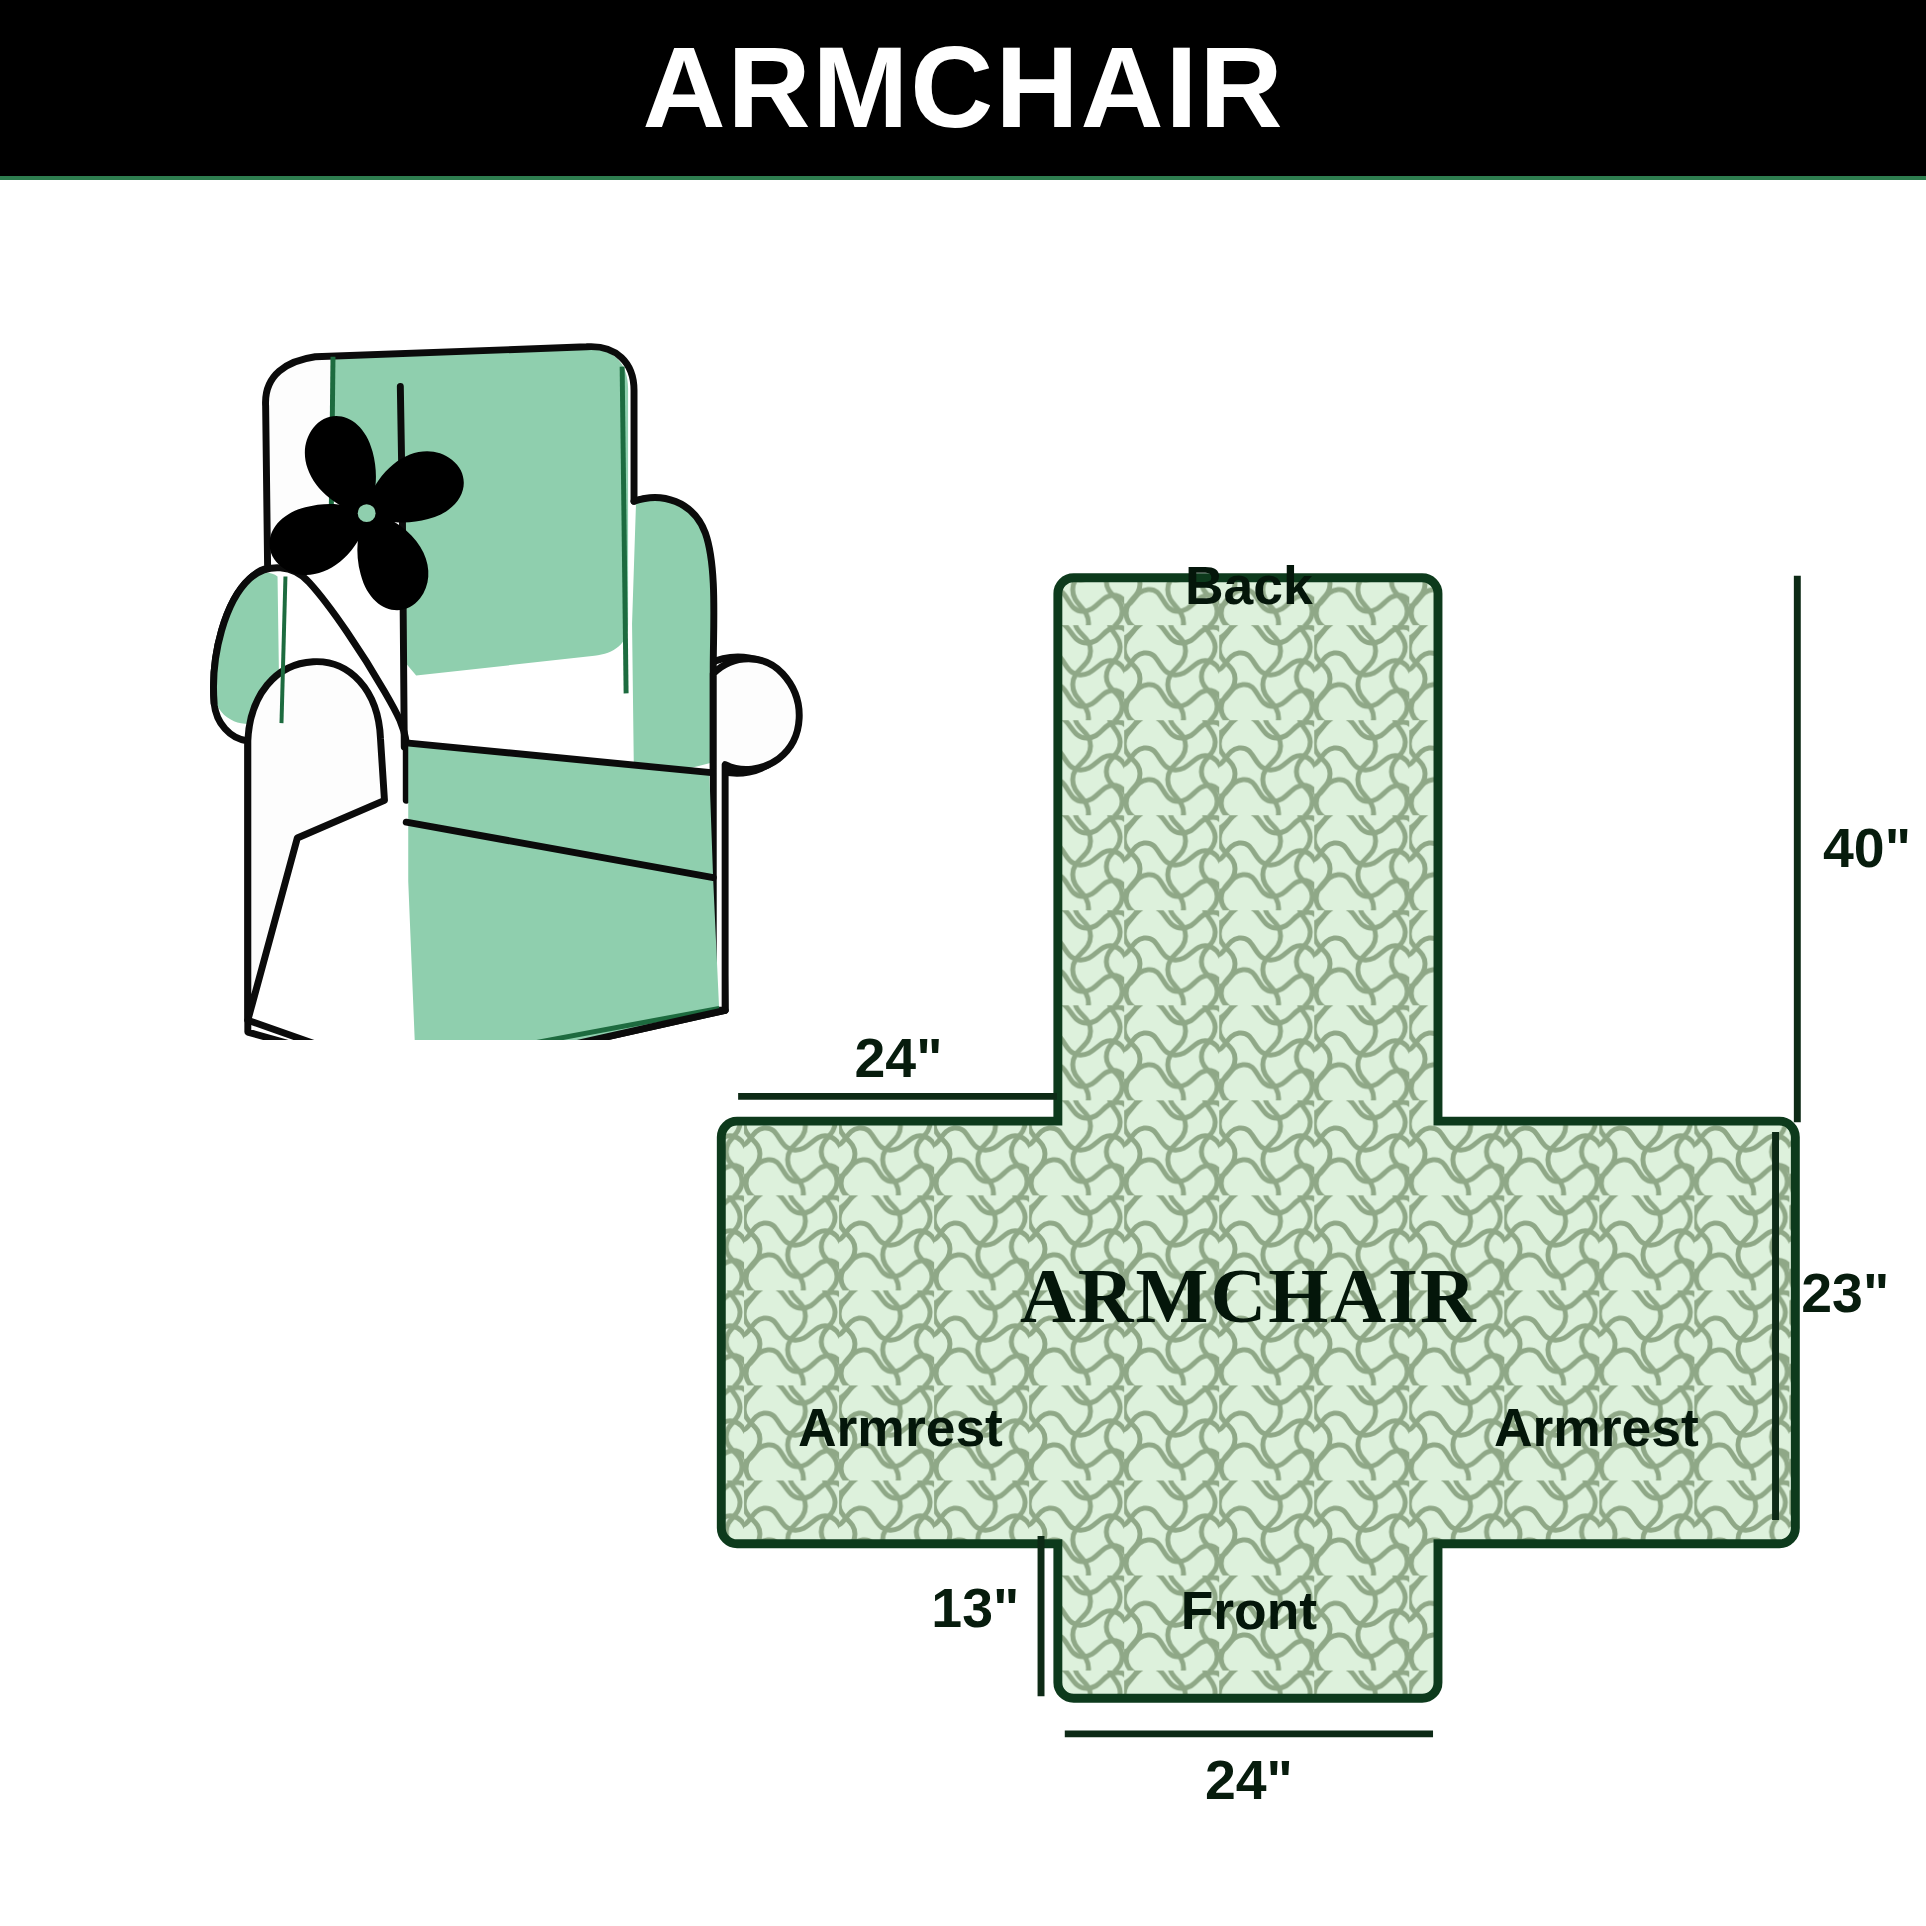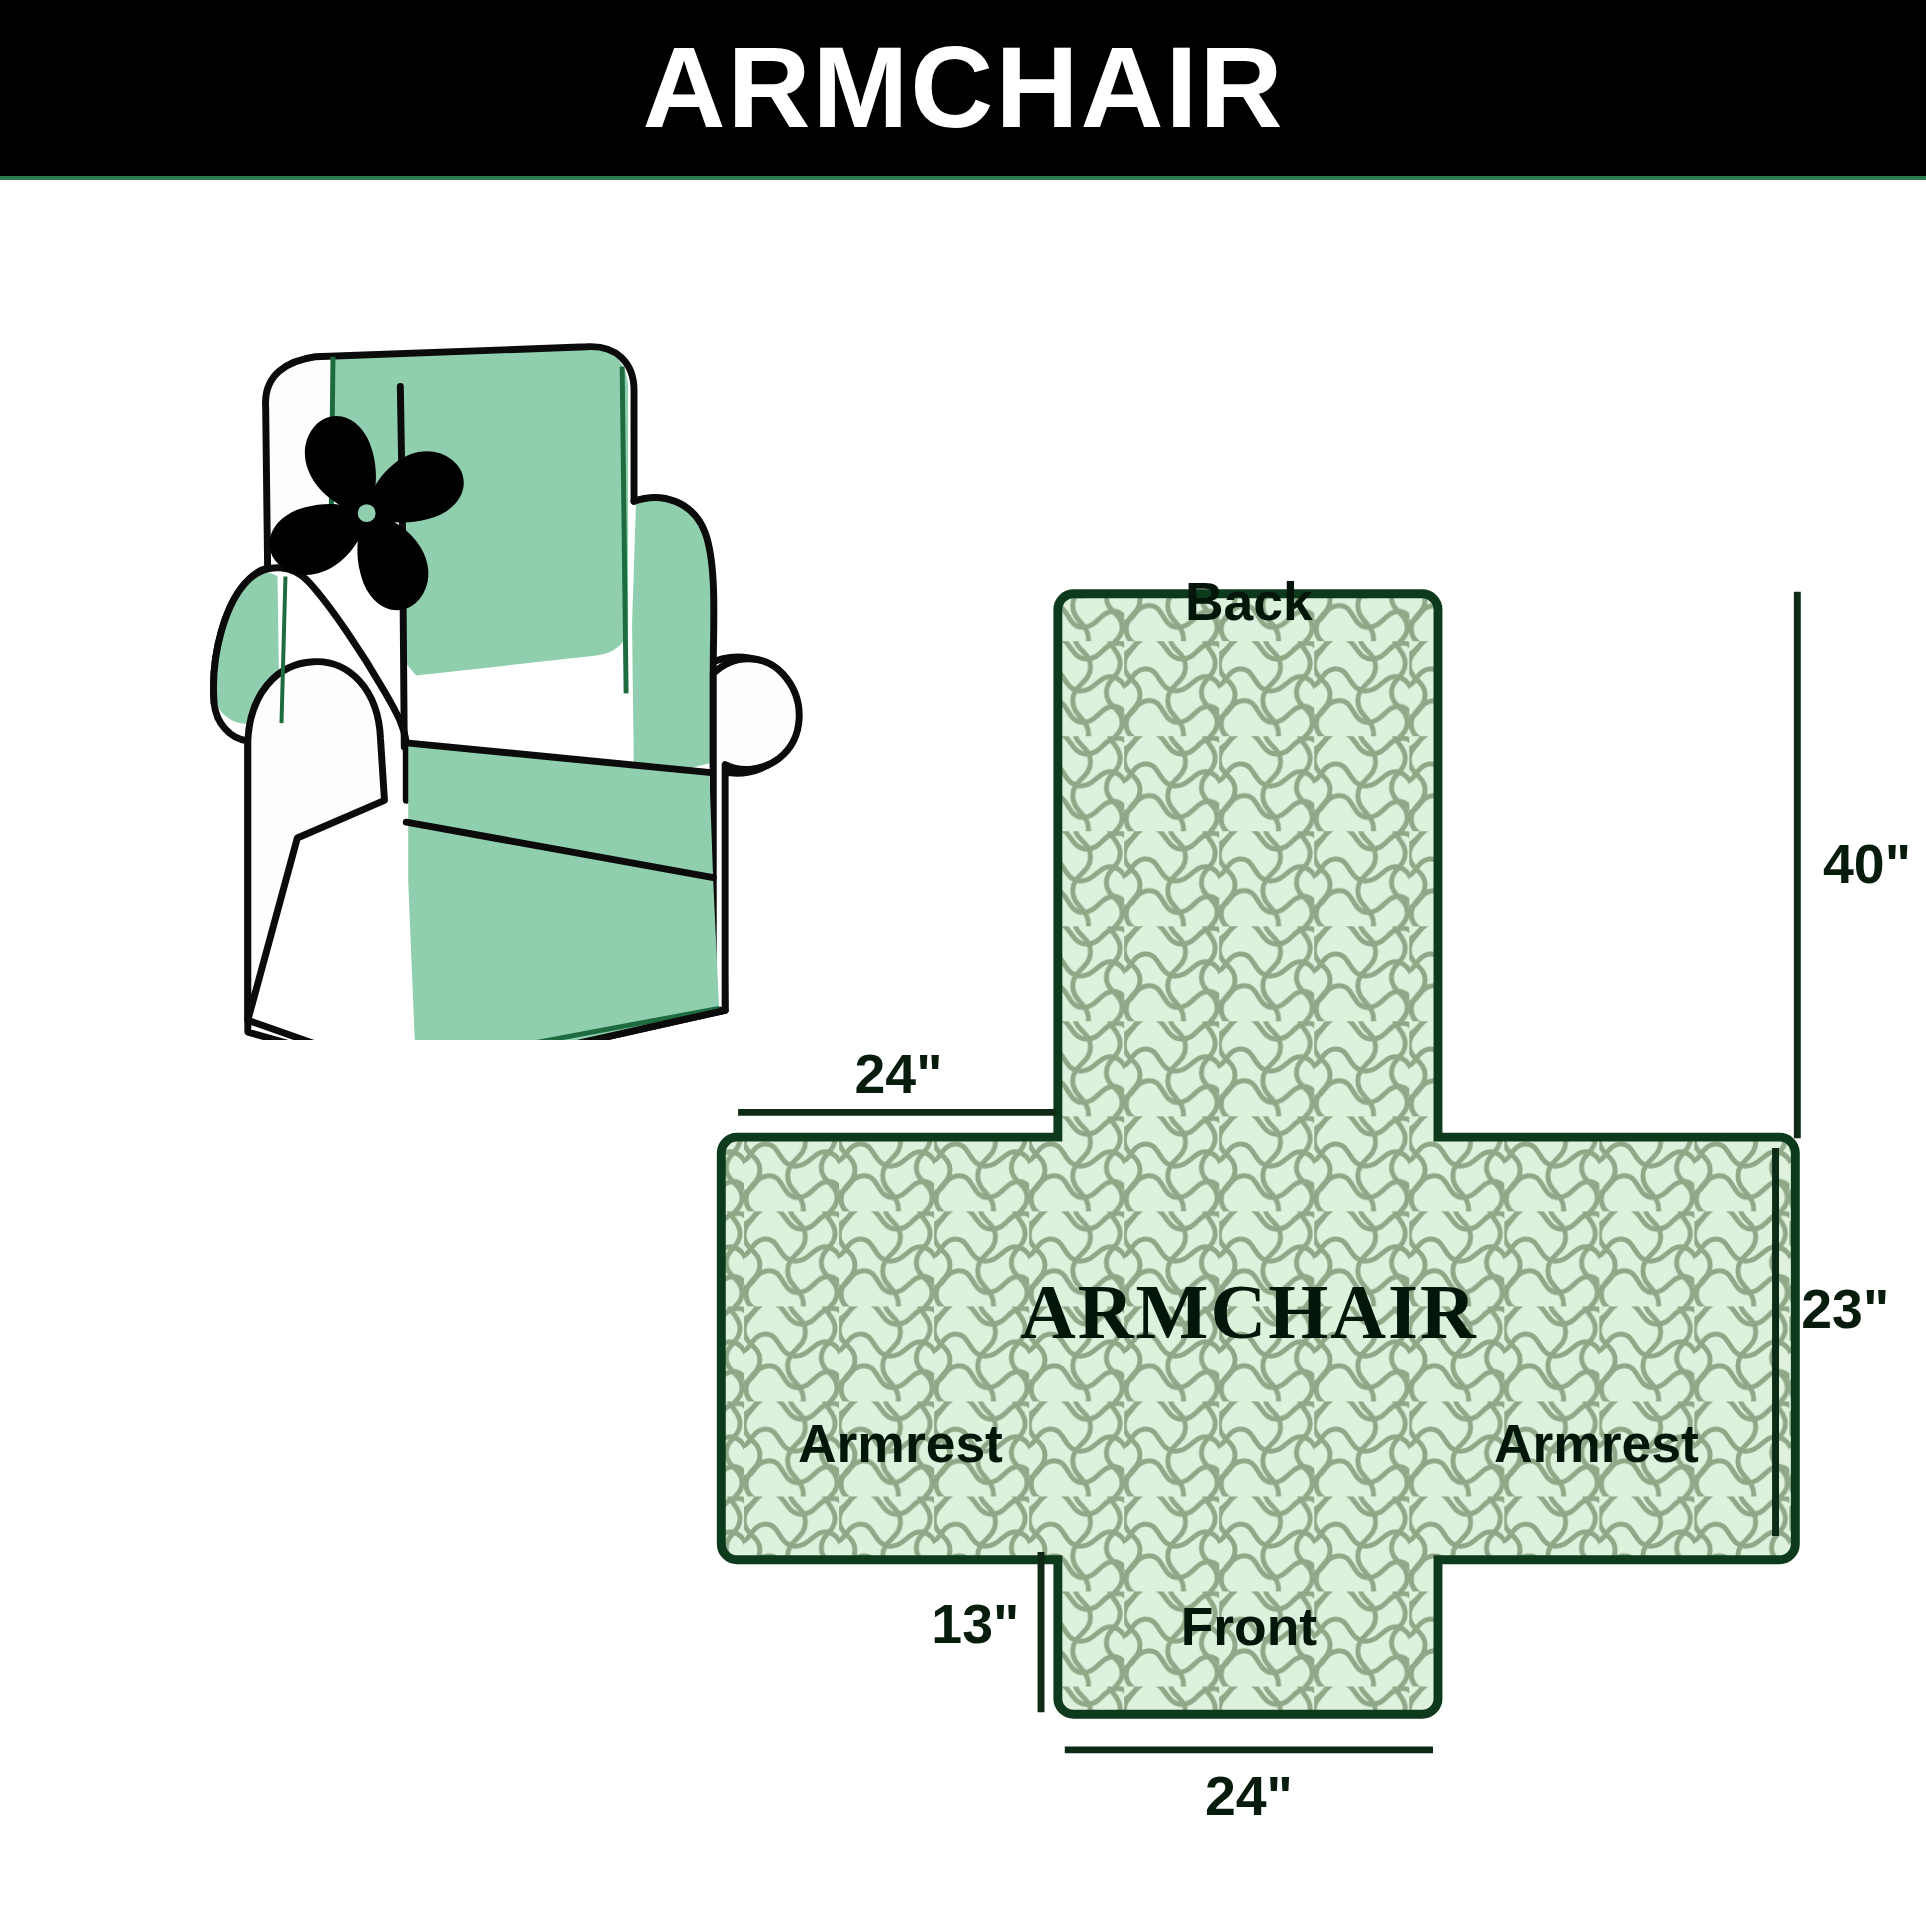--- a/index.html
+++ b/index.html
@@ -19,7 +19,7 @@
   #chair-svg{width:100%;height:100%;display:block;}
 
   
-  #cross-wrap{position:absolute;left:554px;top:546px;width:1372px;height:1307px;}
+  #cross-wrap{position:absolute;left:554px;top:530px;width:1372px;height:1307px;}
   #cross-svg{width:100%;height:100%;display:block;overflow:visible;}
 
   .dim-text{font-family:"Liberation Sans",sans-serif;font-weight:700;fill:#071c0d;}

